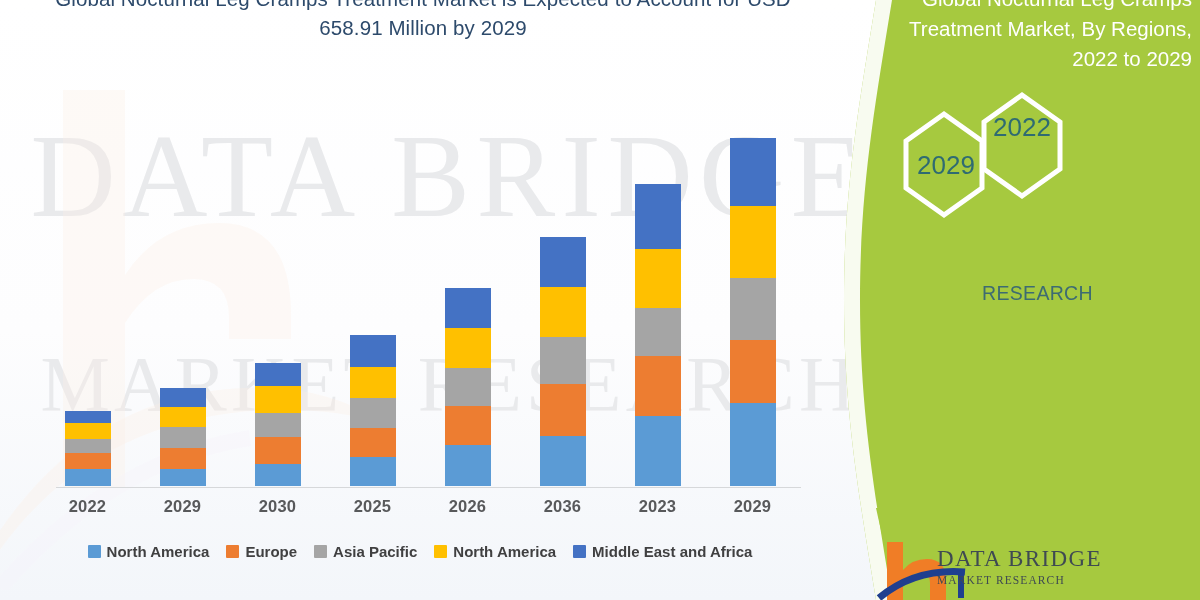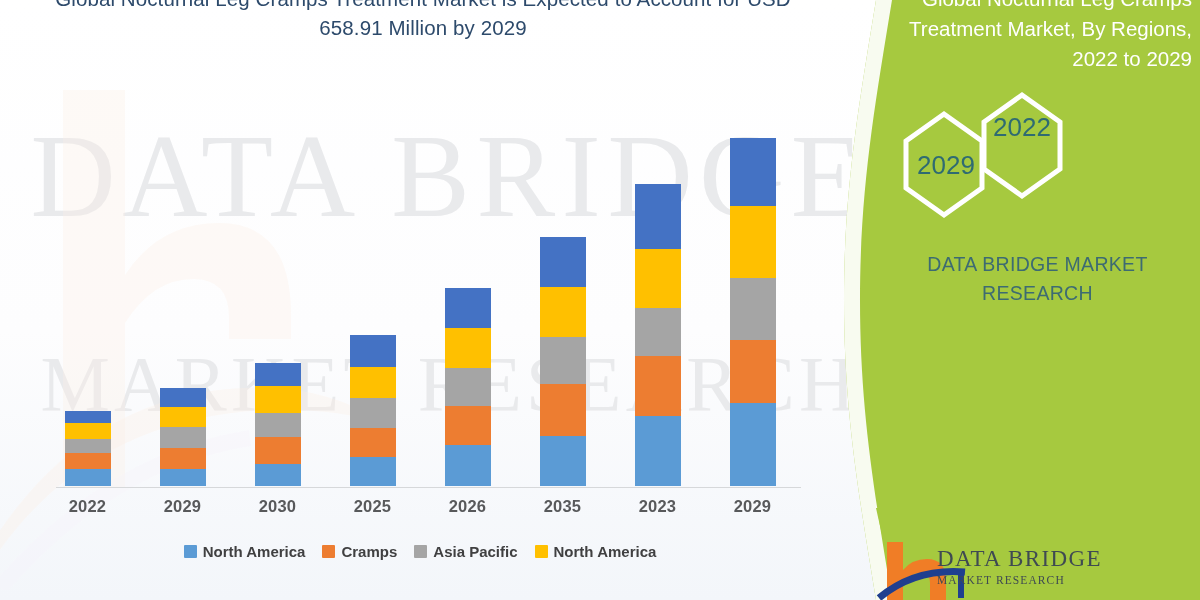--- a/index.html
+++ b/index.html
@@ -270,7 +270,7 @@
       </div>
 
       <div class="brand">
-        <span>DATA BRIDGE MARKET</span><br>
+        <br>
         <span>RESEARCH</span>
       </div>
 

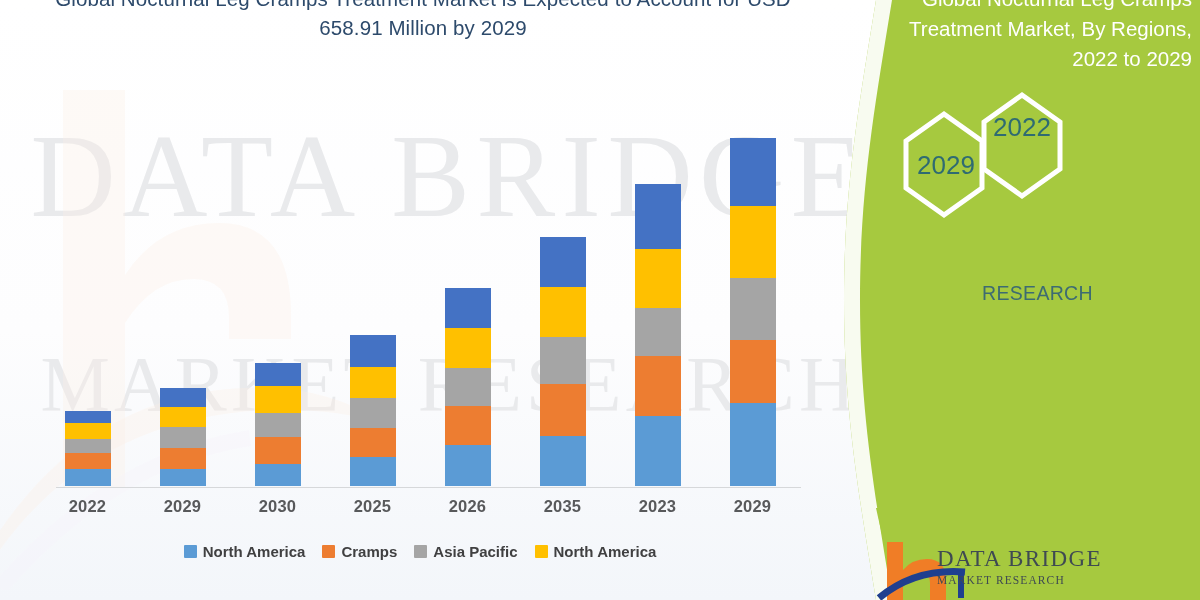--- a/index.html
+++ b/index.html
@@ -222,7 +222,7 @@
         <div class="x-lab">2030</div>
         <div class="x-lab">2025</div>
         <div class="x-lab">2026</div>
-        <div class="x-lab">2035</div>
+        <div class="x-lab">2036</div>
         <div class="x-lab">2023</div>
         <div class="x-lab">2029</div>
       </div>

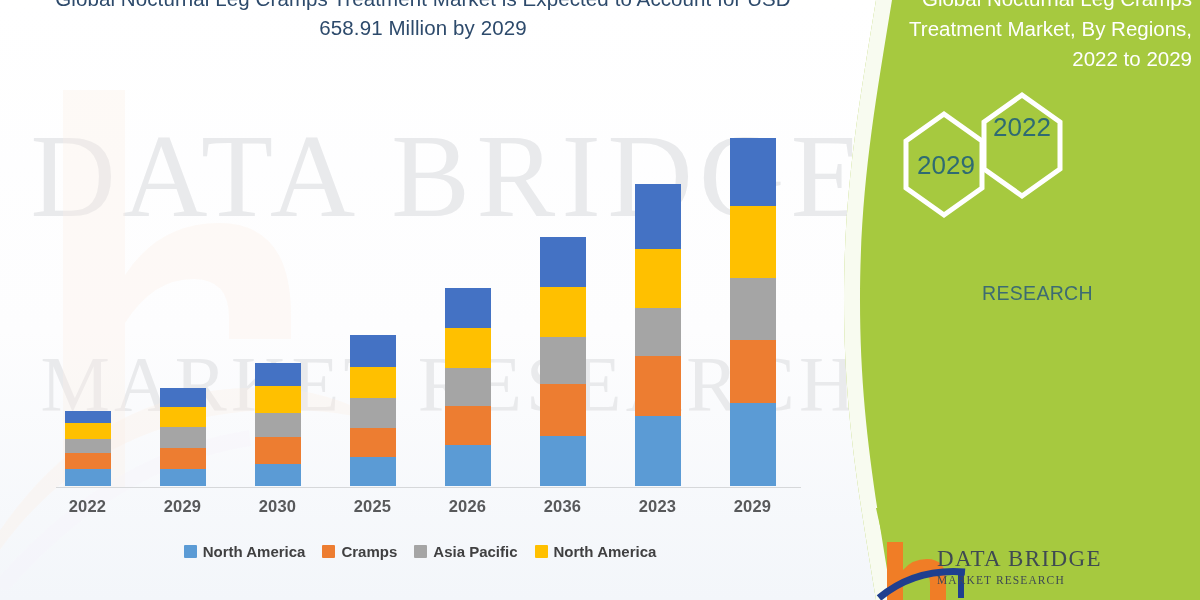--- a/index.html
+++ b/index.html
@@ -234,7 +234,7 @@
         </div>
         <div class="leg-item">
           <span class="leg-sw" style="background: rgb(237, 125, 49);"></span>
-          <span class="leg-tx">Cramps</span>
+          <span class="leg-tx">Europe</span>
         </div>
         <div class="leg-item">
           <span class="leg-sw" style="background: rgb(165, 165, 165);"></span>

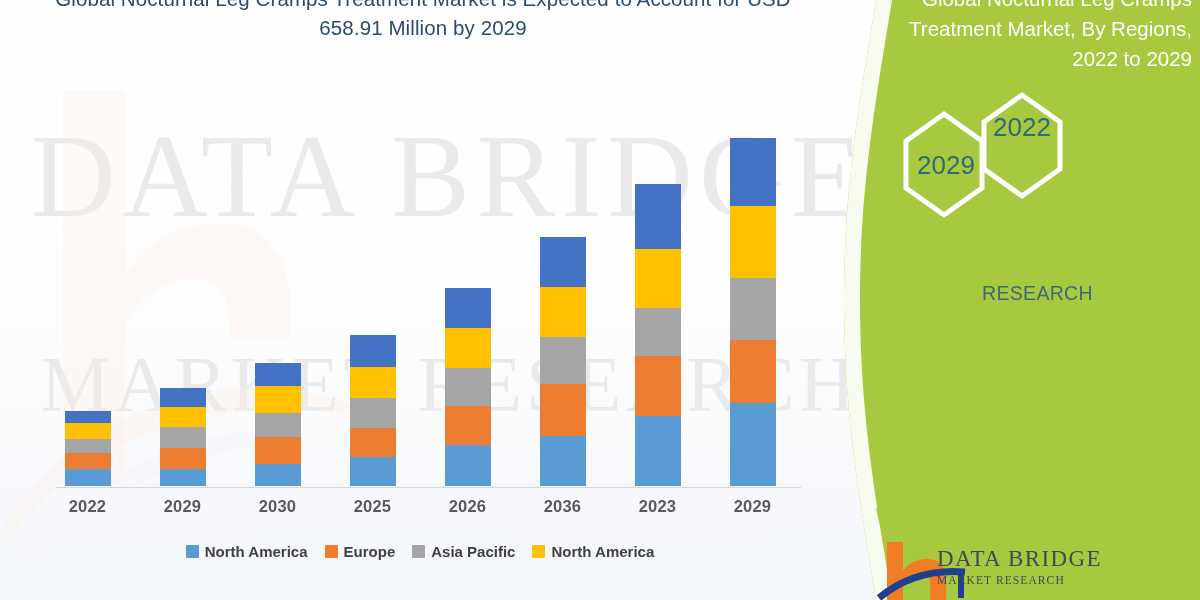--- a/index.html
+++ b/index.html
@@ -244,6 +244,10 @@
           <span class="leg-sw" style="background: rgb(255, 192, 0);"></span>
           <span class="leg-tx">North America</span>
         </div>
+        <div class="leg-item">
+          <span class="leg-sw" style="background: rgb(68, 114, 196);"></span>
+          <span class="leg-tx">Middle East and Africa</span>
+        </div>
       </div>
   </div>
 

